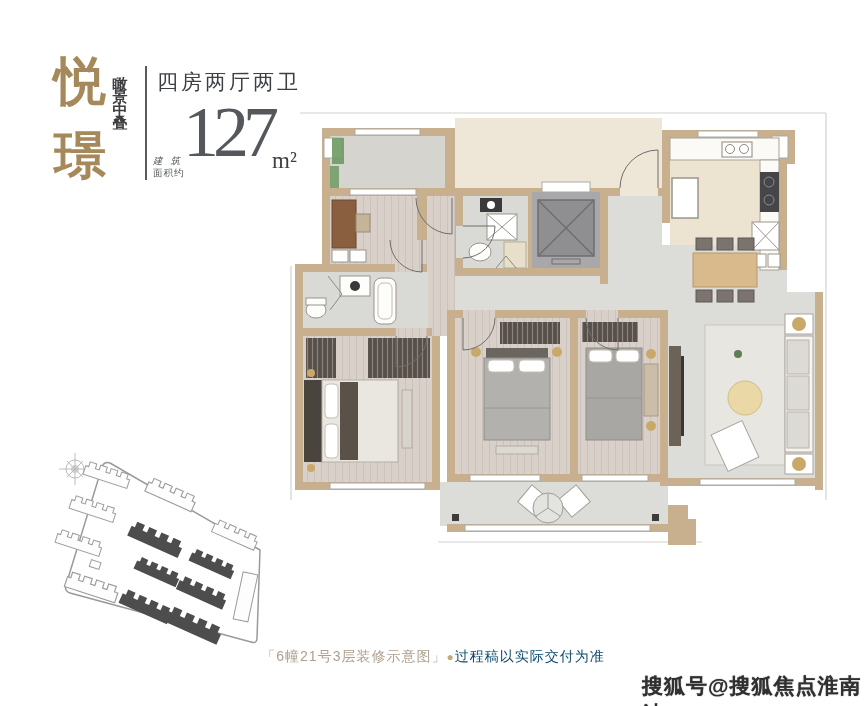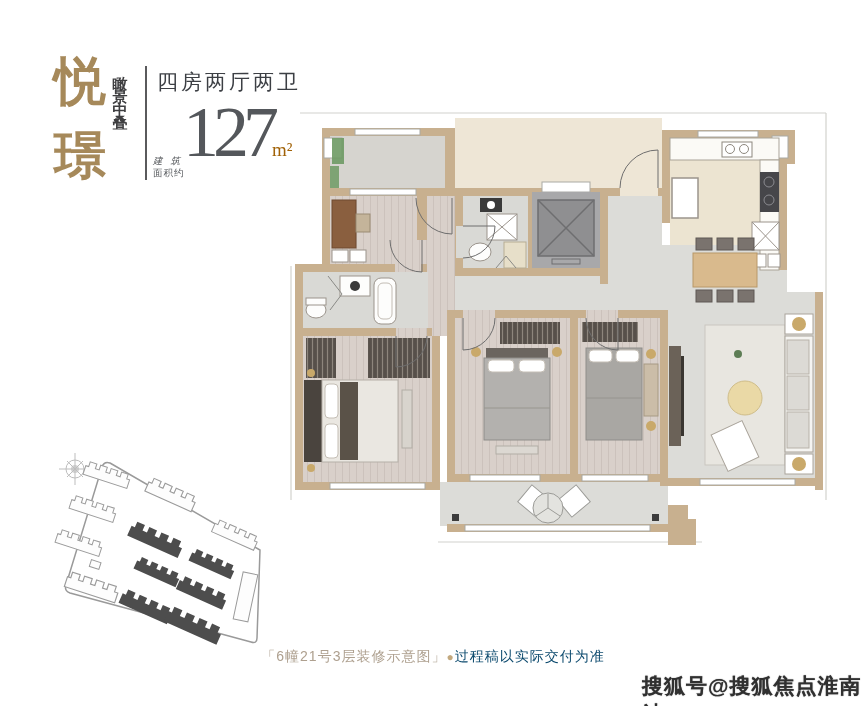--- a/index.html
+++ b/index.html
@@ -17,8 +17,8 @@
   .area-label .l1{letter-spacing:8px;font-style:italic;}
   .area-value{position:absolute;left:183px;top:96px;font-family:"Liberation Serif","DejaVu Serif",serif;
       font-size:72px;font-weight:400;color:#54575b;letter-spacing:-6px;line-height:1;}
-  .area-unit{position:absolute;left:272px;top:139px;font-family:"Liberation Serif","DejaVu Serif",serif;
-      font-size:19px;color:#a16207;}
+  .area-unit{position:absolute;left:272px;top:148px;font-family:"Liberation Serif","DejaVu Serif",serif;
+      font-size:23px;color:#404040;}
   
   .floorplan{position:absolute;left:290px;top:108px;}
   .siteplan{position:absolute;left:40px;top:445px;}

